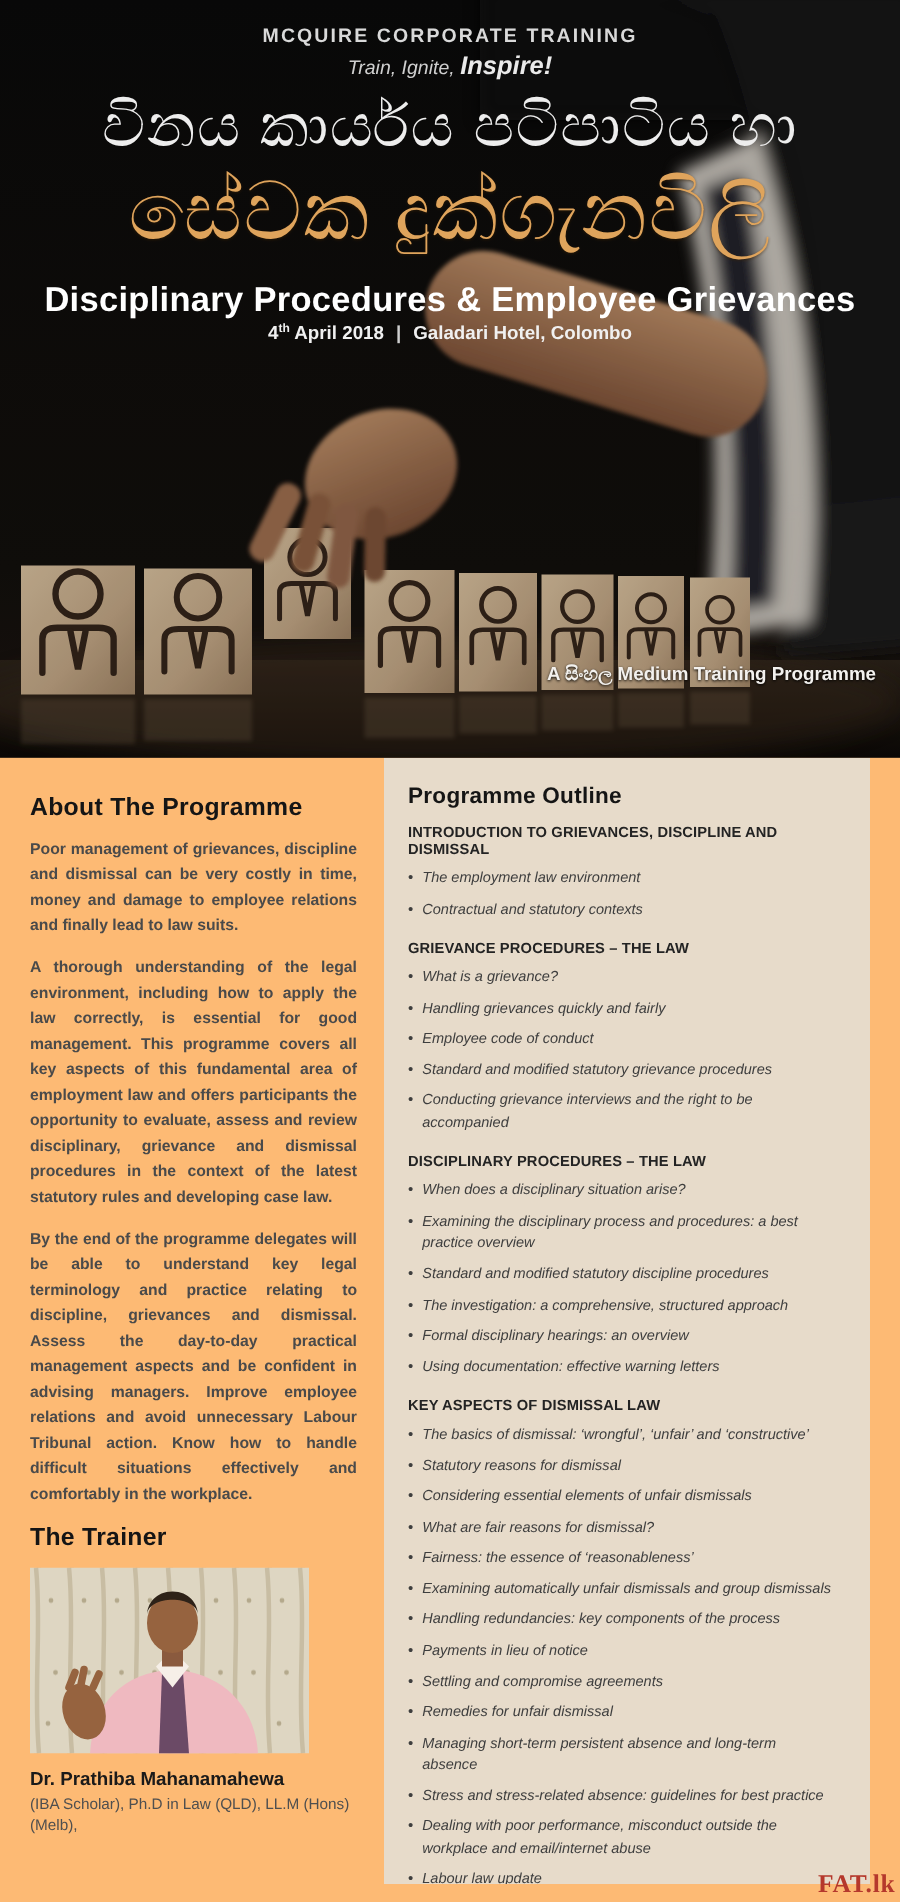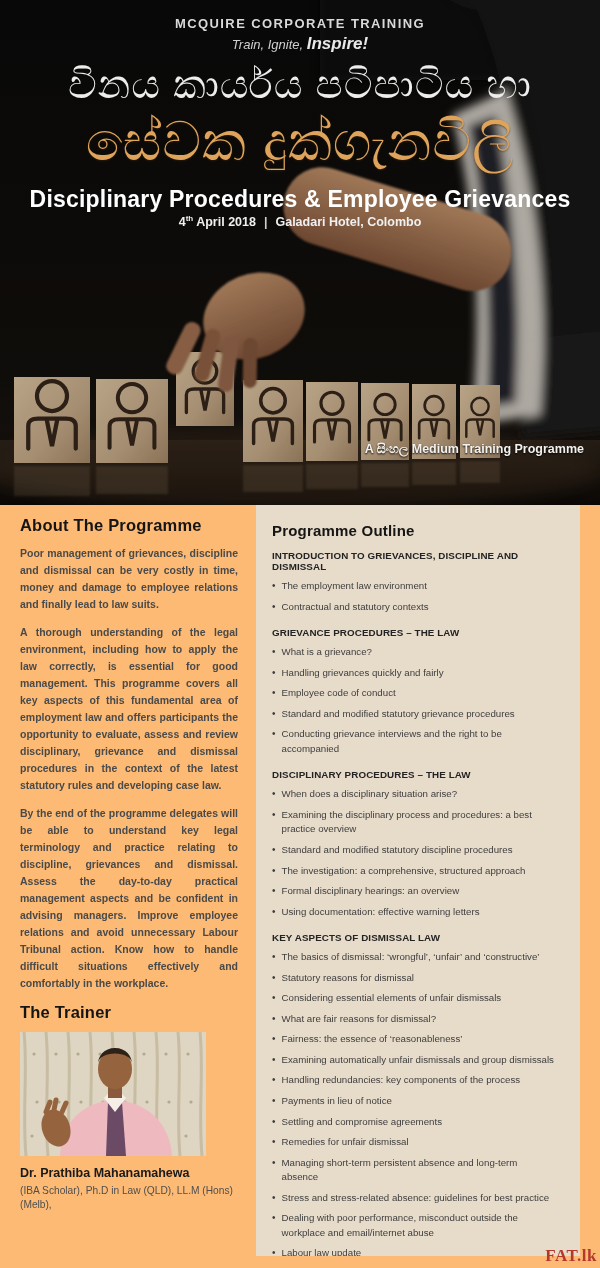--- a/index.html
+++ b/index.html
@@ -25,7 +25,7 @@
 
   
   .content{display:flex;width:600px;height:763px;align-items:stretch;}
-  .col-left{width:256px;box-sizing:border-box;padding:11px 18px 0 20px;overflow:hidden;}
+  .col-left{width:256px;box-sizing:border-box;padding:24px 18px 0 20px;overflow:hidden;}
   .col-right{width:324px;box-sizing:border-box;background:#e7dbca;margin-bottom:12px;
              padding:17px 24px 10px 16px;overflow:hidden;}
   h2{margin:0 0 10px 0;font-size:16.5px;color:#151515;letter-spacing:.2px;}

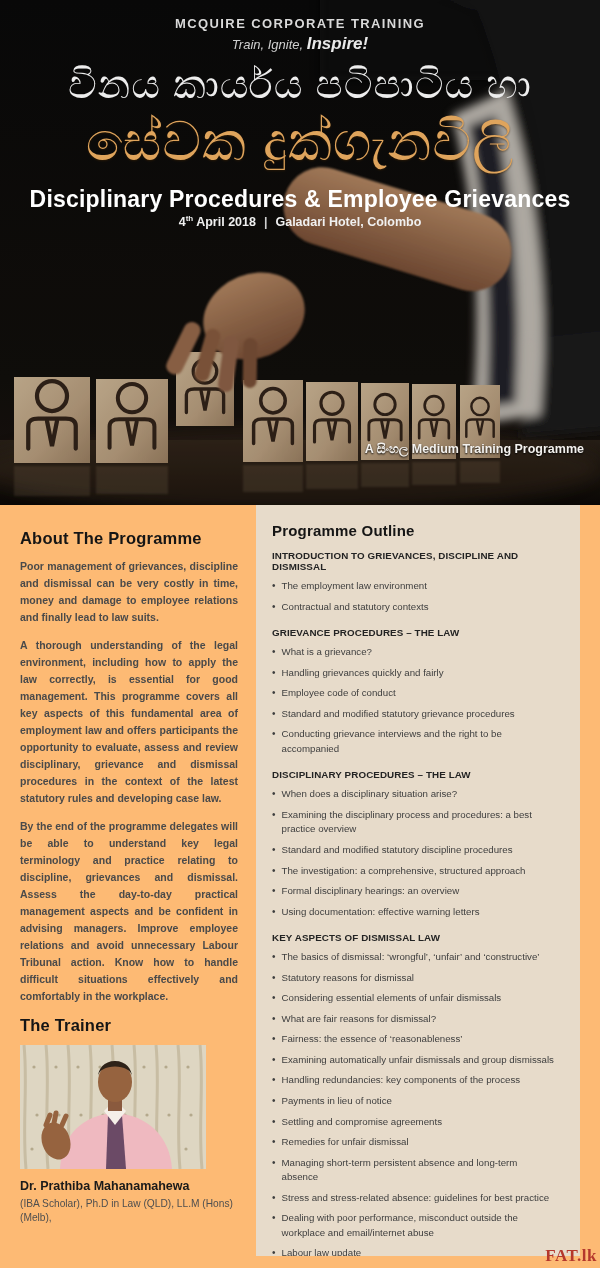--- a/index.html
+++ b/index.html
@@ -42,7 +42,7 @@
   .sec-title{font-size:9.8px;font-weight:bold;color:#232323;margin-bottom:7px;letter-spacing:.1px;}
   .li{display:flex;gap:6px;margin-bottom:6px;font-size:9.7px;color:#3e3e3e;line-height:1.5;}
   .li .dot{flex:0 0 auto;font-size:10px;color:#3e3e3e;line-height:1.45;}
-  .li .li-text{flex:1 1 auto;}
+  .li .li-text{flex:1 1 auto;font-style:italic;}
 
   .watermark{position:absolute;right:3px;bottom:2px;font-family:"Liberation Serif",serif;
              font-size:17px;font-weight:bold;color:#b5382c;letter-spacing:.5px;margin-left:18px;}

